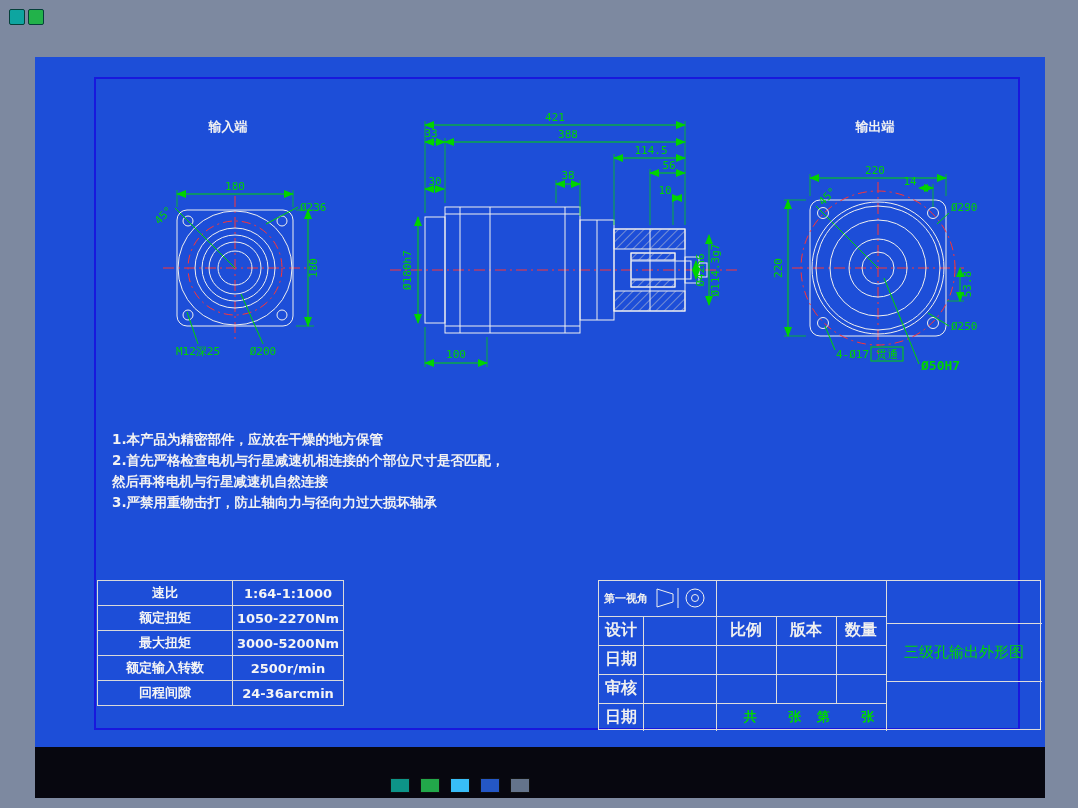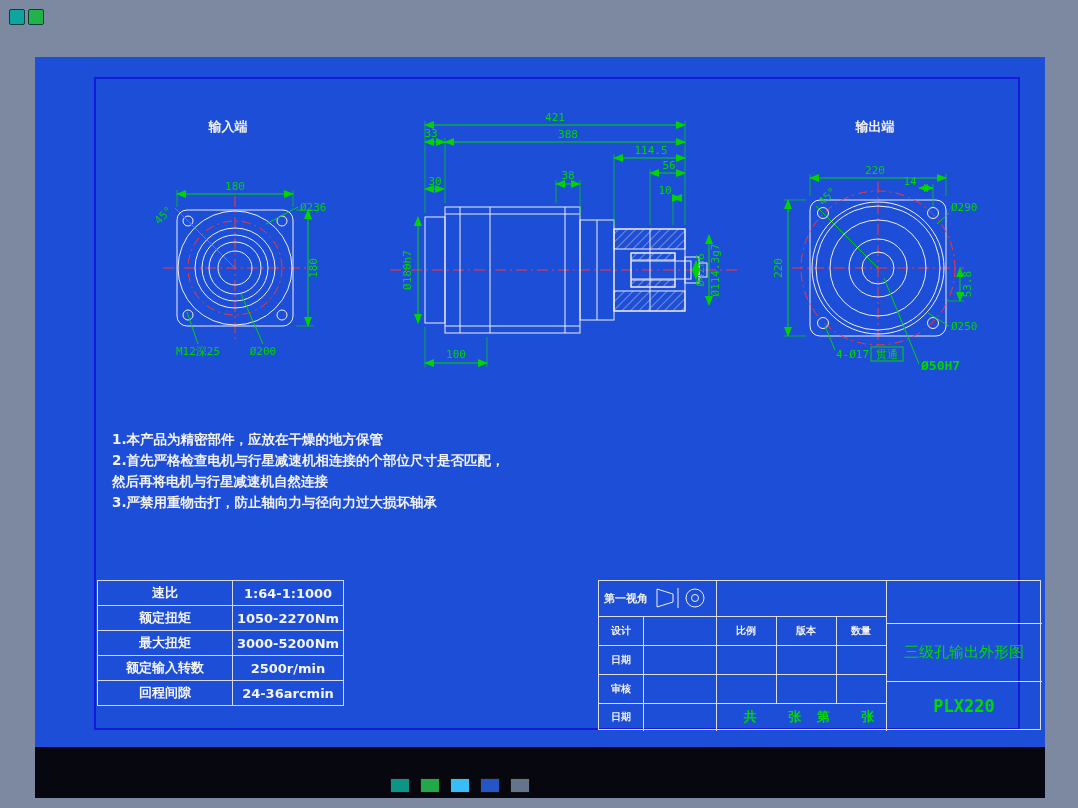--- a/index.html
+++ b/index.html
@@ -33,7 +33,7 @@
   .tb .vl,.tb .hl{position:absolute;background:#ddd;}
   .tb .vl{width:1px;}
   .tb .hl{height:1px;}
-  .tb .lbl{position:absolute;color:#f0f0f0;font-size:10px;font-weight:bold;display:flex;align-items:center;justify-content:center;white-space:pre;}
+  .tb .lbl{position:absolute;color:#f0f0f0;font-size:16px;font-weight:bold;display:flex;align-items:center;justify-content:center;white-space:pre;}
   .tb .grn{color:#00d800;font-family:"DejaVu Sans Mono","DejaVu Sans",sans-serif;}
   .tb .code{font-size:15px;font-weight:bold;}
   .tb .ttl{font-size:15px;font-weight:normal;}

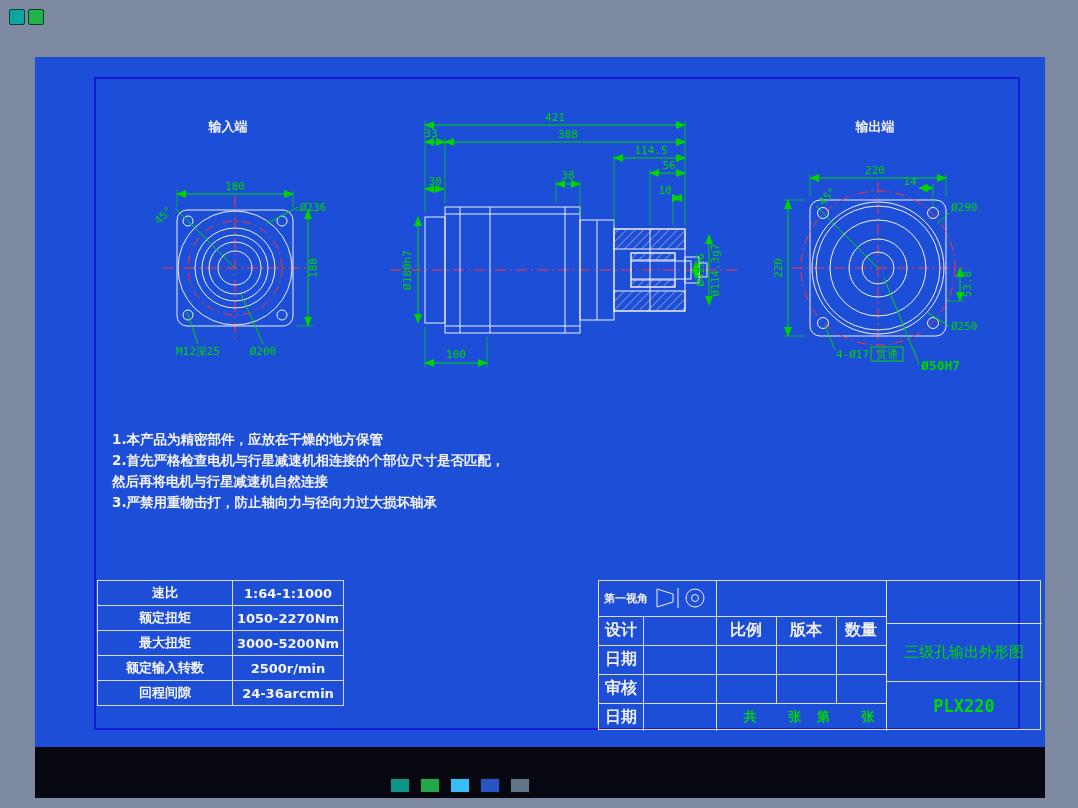--- a/index.html
+++ b/index.html
@@ -234,7 +234,6 @@
       <div class="lbl" style="left:237px;top:35px;width:50px;height:29px">数量</div>
       <div class="lbl grn" style="left:125px;top:122px;width:170px;height:28px;font-size:13px;font-weight:bold">共    张  第    张</div>
       <div class="lbl grn ttl" style="left:287px;top:42px;width:156px;height:58px">三级孔输出外形图</div>
-      <div class="lbl grn mdl" style="left:287px;top:100px;width:156px;height:50px">PLX220</div>
     </div>
   </div>
 

